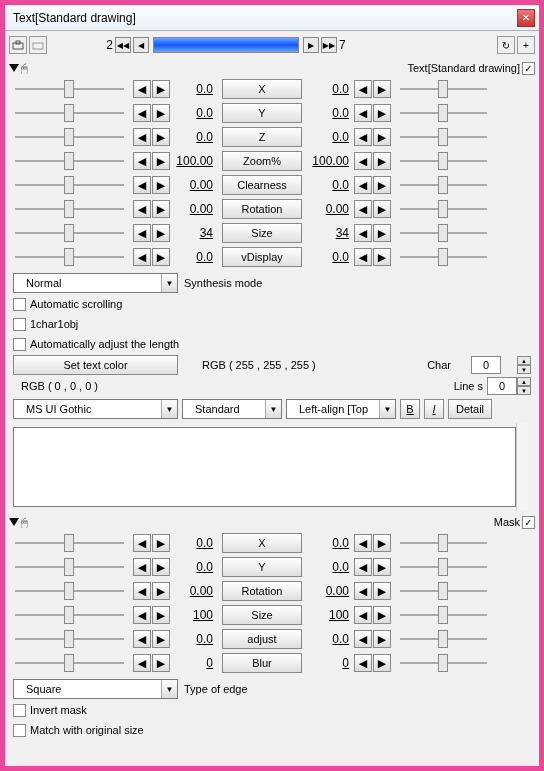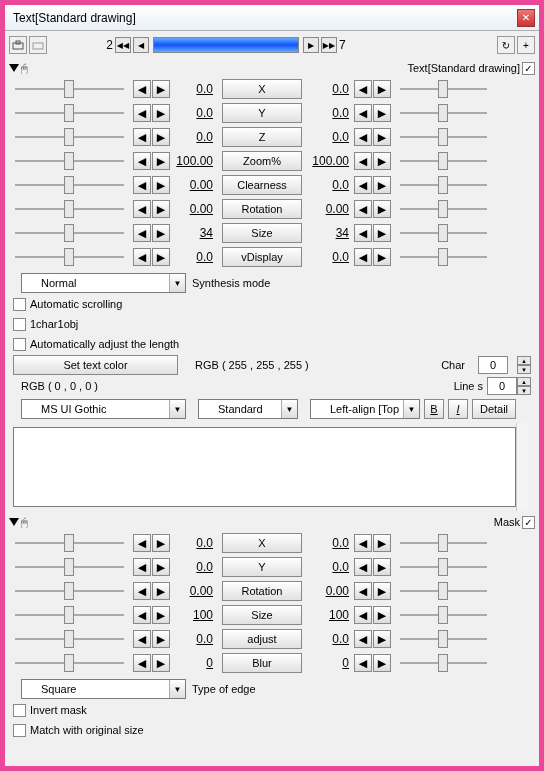--- a/index.html
+++ b/index.html
@@ -29,7 +29,7 @@
 .steps { width:18px; height:18px; border:1px solid #888; background:linear-gradient(#fff,#ddd); display:flex; align-items:center; justify-content:center; cursor:pointer; }
 .val { width:46px; text-align:right; font-size:12px; text-decoration:underline; color:#000000; padding-right:4px; cursor:pointer; }
 .pbtn { width:80px; height:20px; border:1px solid #888; background:linear-gradient(#fff,#e0e0e0); text-align:center; font-size:11px; line-height:18px; cursor:pointer; margin:0 4px; }
-.combo { height:20px; border:1px solid #7a7a7a; background:#fff; display:flex; align-items:center; font-size:11px; padding-left:19px; cursor:pointer;margin-left:8px; }
+.combo { height:20px; border:1px solid #7a7a7a; background:#fff; display:flex; align-items:center; font-size:11px; padding-left:12px; cursor:pointer; }
 .combo-arrow { width:16px; height:18px; border-left:1px solid #aaa; background:linear-gradient(#fff,#ddd); display:flex; align-items:center; justify-content:center; font-size:8px; margin-left:auto; }
 .plain-label { font-size:11px; margin-left:6px; }
 .chk-row { display:flex; align-items:center; height:18px; gap:4px; margin:2px 0 2px 4px; }

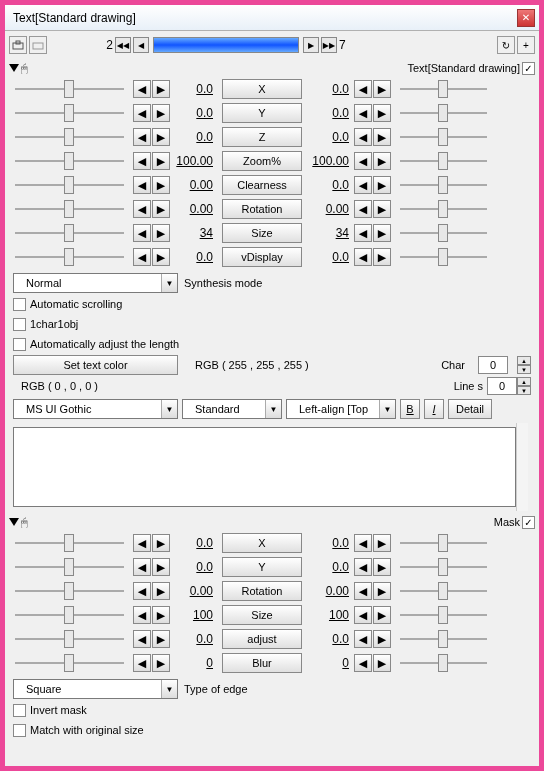--- a/index.html
+++ b/index.html
@@ -244,7 +244,7 @@
         <span>Automatically adjust the length</span>
       </div>
 
-    <div style="display:flex;align-items:center;margin:2px 4px;gap:9px">
+    <div style="display:flex;align-items:center;margin:2px 4px;gap:16px">
       <div class="btn" style="width:165px">Set text color</div>
       <span class="rgb-label">RGB ( 255 , 255 , 255 )</span>
       <span style="flex:1"></span>

